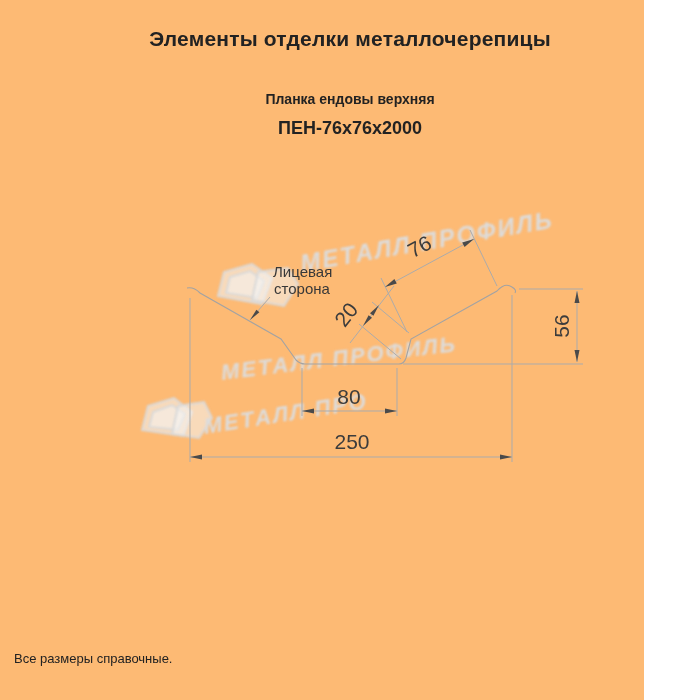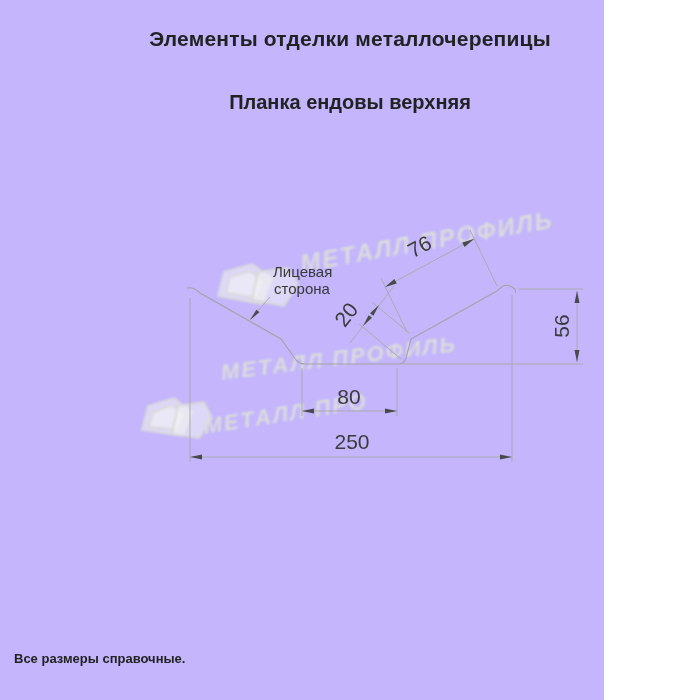--- a/index.html
+++ b/index.html
@@ -3,8 +3,8 @@
 <meta charset="utf-8">
 <style>
   html,body{margin:0;padding:0;background:#ffffff;}
-  #page{position:relative;width:564px;height:700px;background:#c4b5fd;overflow:hidden;
-        font-family:"Liberation Sans","DejaVu Sans",sans-serif;padding-left:40px;}
+  #page{position:relative;width:644px;height:700px;background:#fdba74;overflow:hidden;
+        font-family:"Liberation Sans","DejaVu Sans",sans-serif;}
   .hdr{position:absolute;left:0;width:700px;text-align:center;color:#222;font-weight:700;}
   #title{top:27px;font-size:21px;letter-spacing:0.2px;}
   #product{top:91px;font-size:20px;}

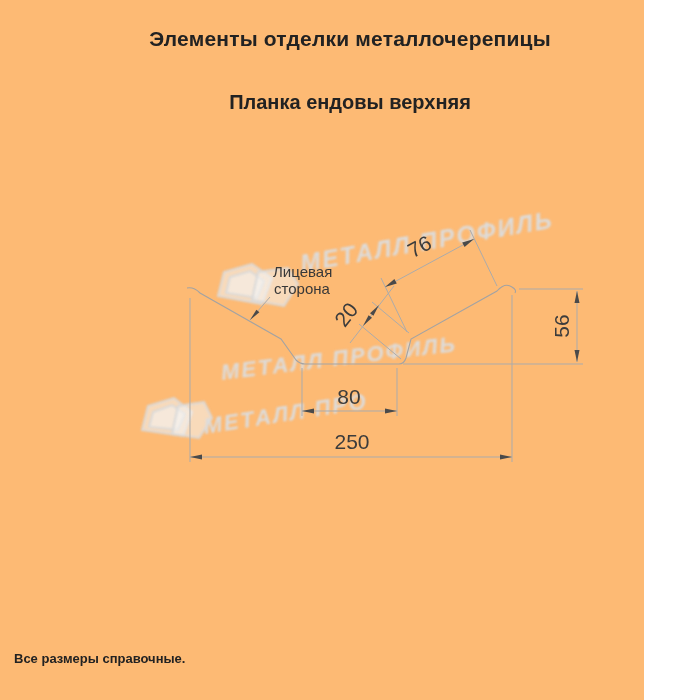--- a/index.html
+++ b/index.html
@@ -7,7 +7,7 @@
         font-family:"Liberation Sans","DejaVu Sans",sans-serif;}
   .hdr{position:absolute;left:0;width:700px;text-align:center;color:#222;font-weight:700;}
   #title{top:27px;font-size:21px;letter-spacing:0.2px;}
-  #product{top:91px;font-size:20px;}
+  #product{top:91px;font-size:14px;}
   #model{top:118px;font-size:18px;}
   #footnotes{position:absolute;left:14px;top:650px;color:#222;font-size:13px;line-height:17px;font-weight:700;}
   svg{position:absolute;left:0;top:0;}

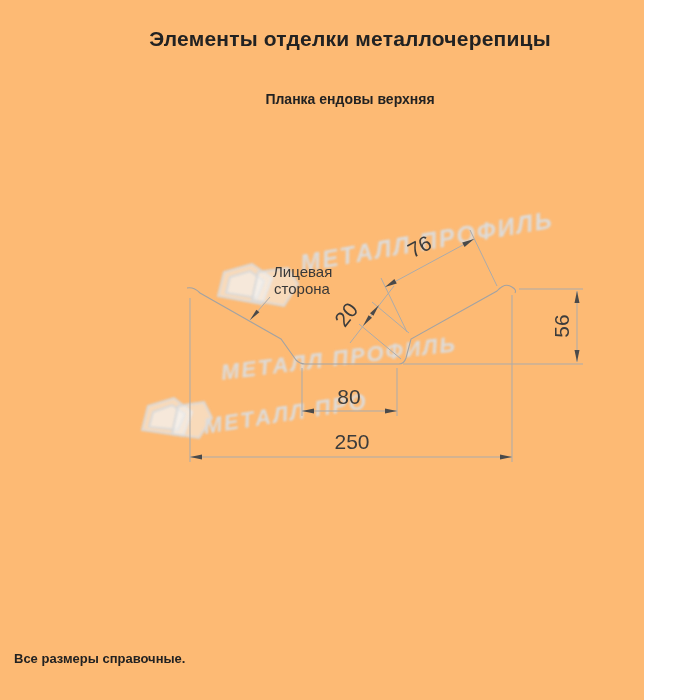--- a/index.html
+++ b/index.html
@@ -27,6 +27,7 @@
 
   <div id="title" class="hdr">Элементы отделки металлочерепицы</div>
   <div id="product" class="hdr">Планка ендовы верхняя</div>
+  <div id="model" class="hdr">ПЕН-76х76х2000</div>
 
   <svg width="700" height="700" viewBox="0 0 700 700">
 

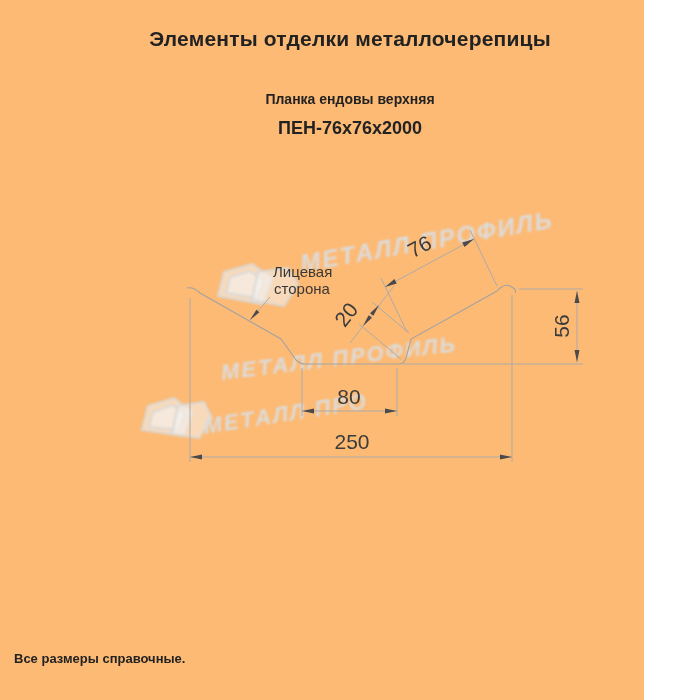--- a/index.html
+++ b/index.html
@@ -9,7 +9,7 @@
   #title{top:27px;font-size:21px;letter-spacing:0.2px;}
   #product{top:91px;font-size:14px;}
   #model{top:118px;font-size:18px;}
-  #footnotes{position:absolute;left:14px;top:650px;color:#222;font-size:13px;line-height:17px;font-weight:700;}
+  #footnotes{position:absolute;left:14px;top:650px;color:#222;font-size:13px;line-height:17px;font-weight:400;}
   svg{position:absolute;left:0;top:0;}
   .wm{filter:blur(0.8px);}
   .wm text{fill:#dcdcdc;font-weight:700;font-style:italic;letter-spacing:2px;}

